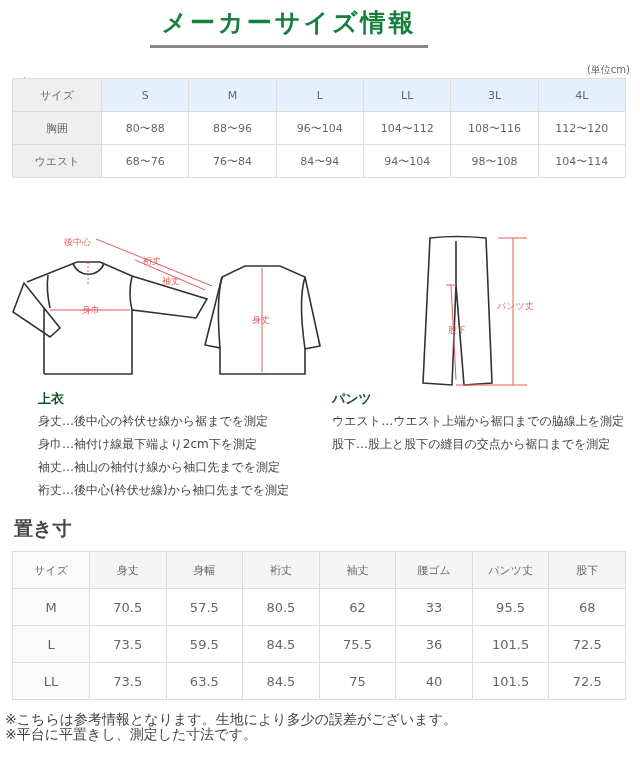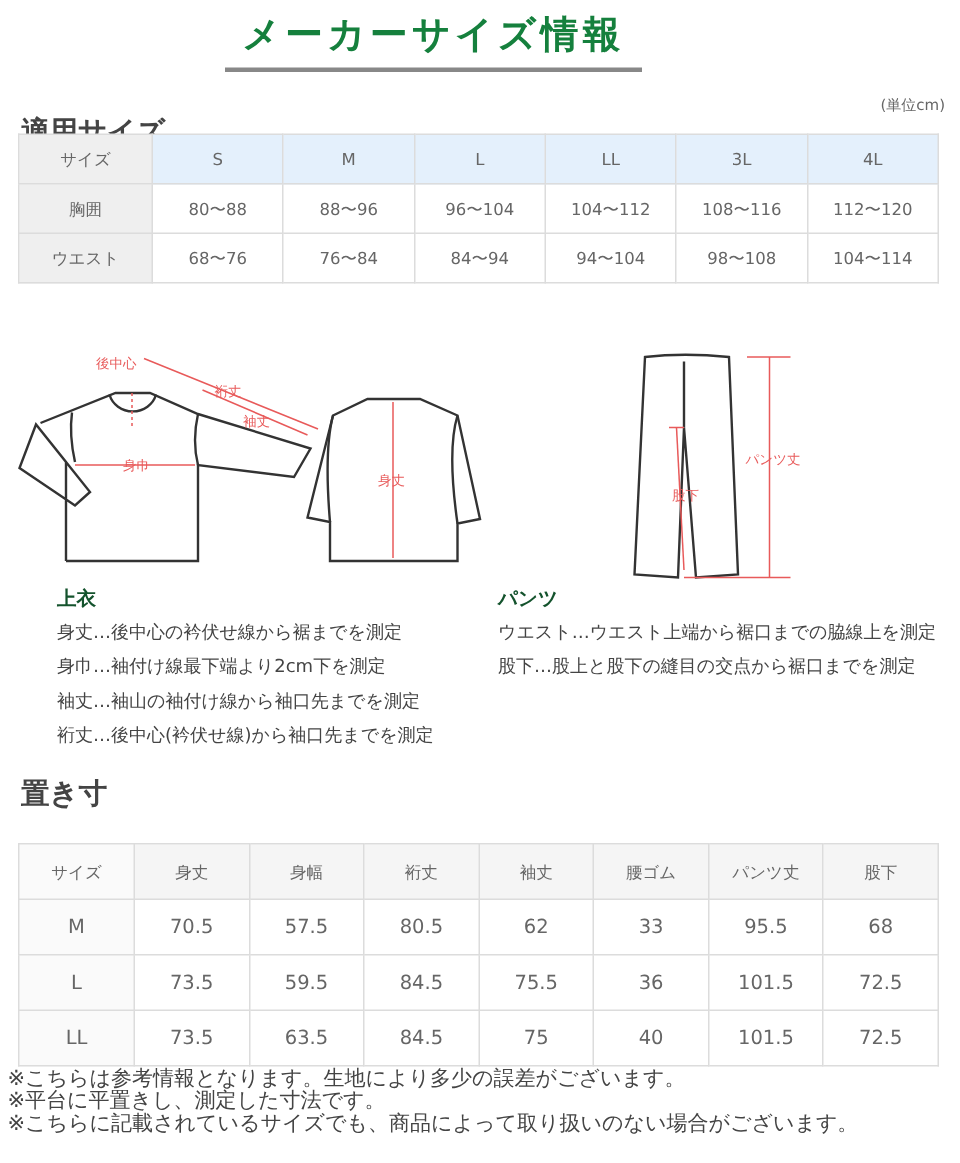--- a/index.html
+++ b/index.html
@@ -10,7 +10,7 @@
            border-bottom:3px solid #888; }
   .sec-title { position:absolute; font-size:19px; font-weight:bold; color:#444; }
   .unit { position:absolute; right:10px; top:63px; font-size:10px; color:#666; }
-  table { border-collapse:collapse; position:absolute; table-layout:fixed;margin-top:11px; }
+  table { border-collapse:collapse; position:absolute; table-layout:fixed; }
   td { border:1px solid #dcdcdc; text-align:center; font-size:11px; color:#666; }
   .t1 { left:12px; top:78px; width:614px; }
   .t1 td { height:30px; }

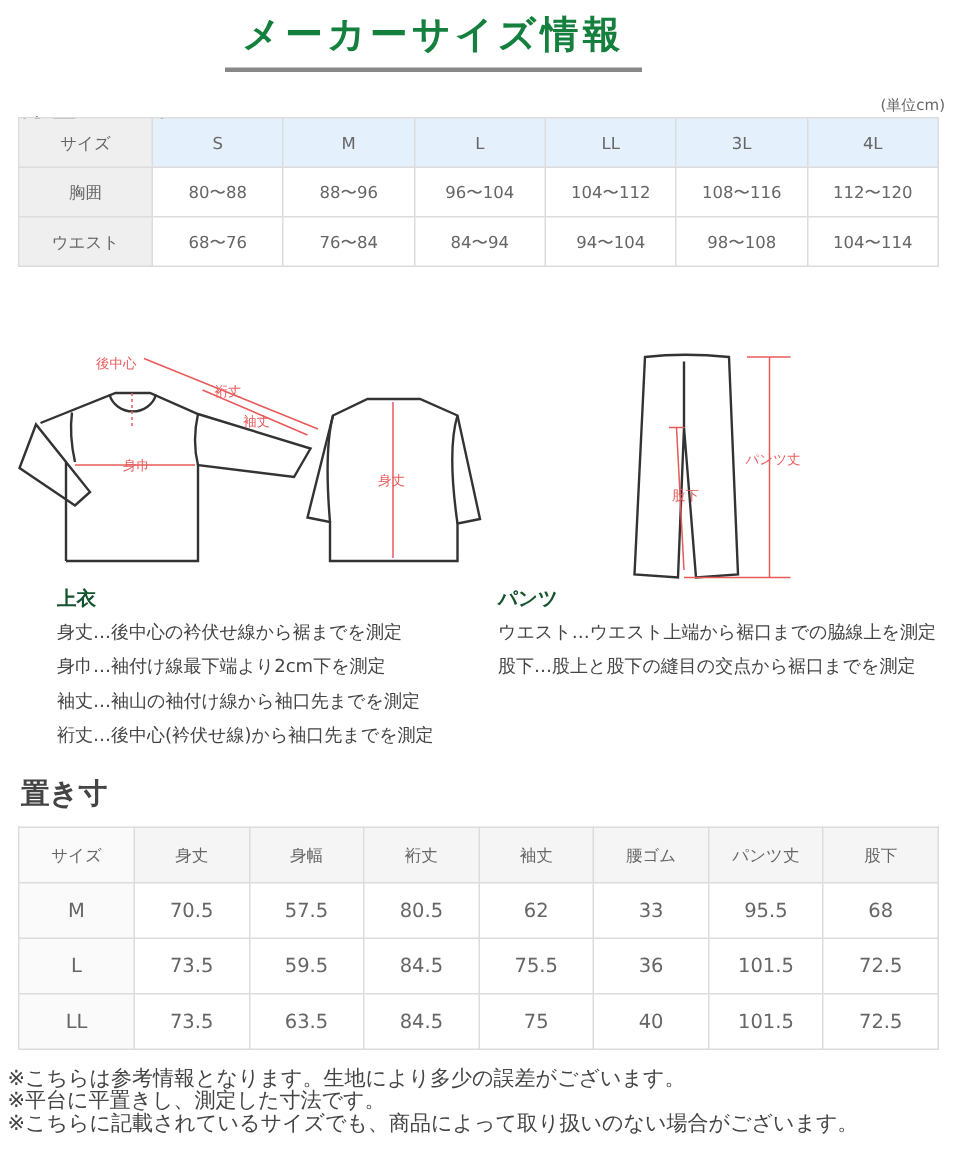--- a/index.html
+++ b/index.html
@@ -173,7 +173,6 @@
 <div class="notes">
   <div>※こちらは参考情報となります。生地により多少の誤差がございます。</div>
   <div>※平台に平置きし、測定した寸法です。</div>
-  <div>※こちらに記載されているサイズでも、商品によって取り扱いのない場合がございます。</div>
 </div>
 
 </body></html>

